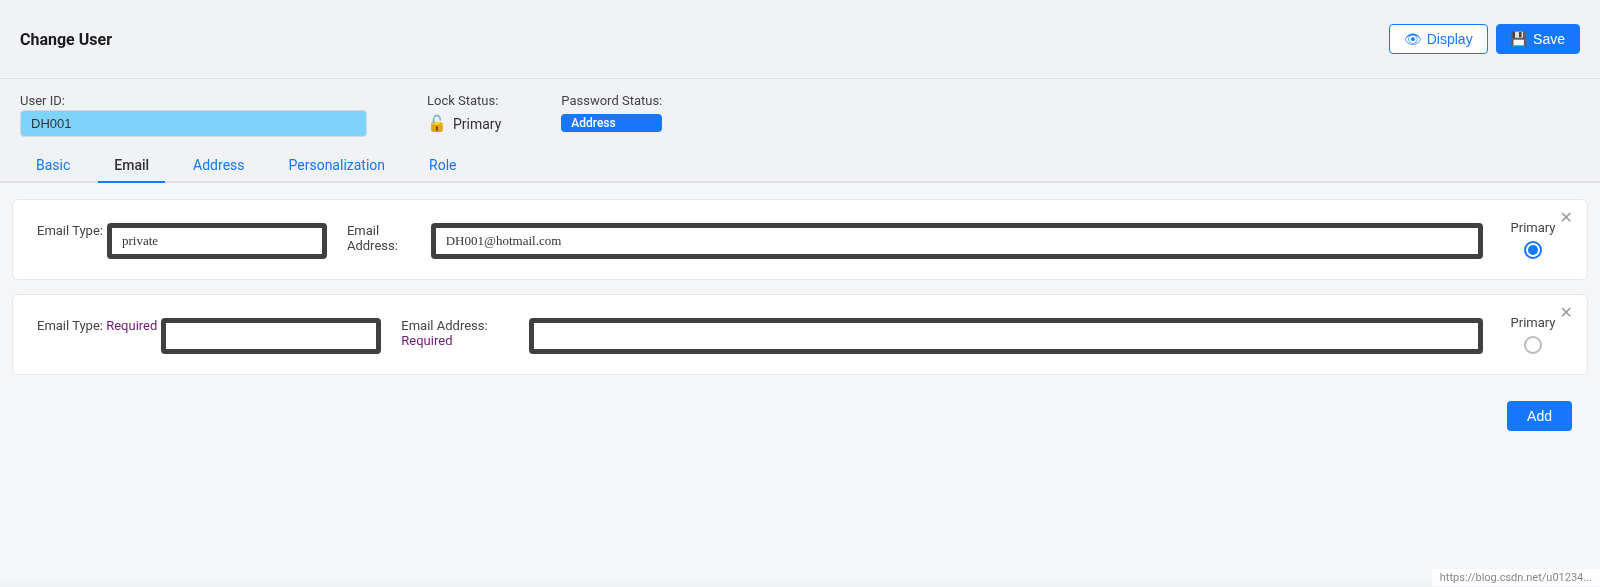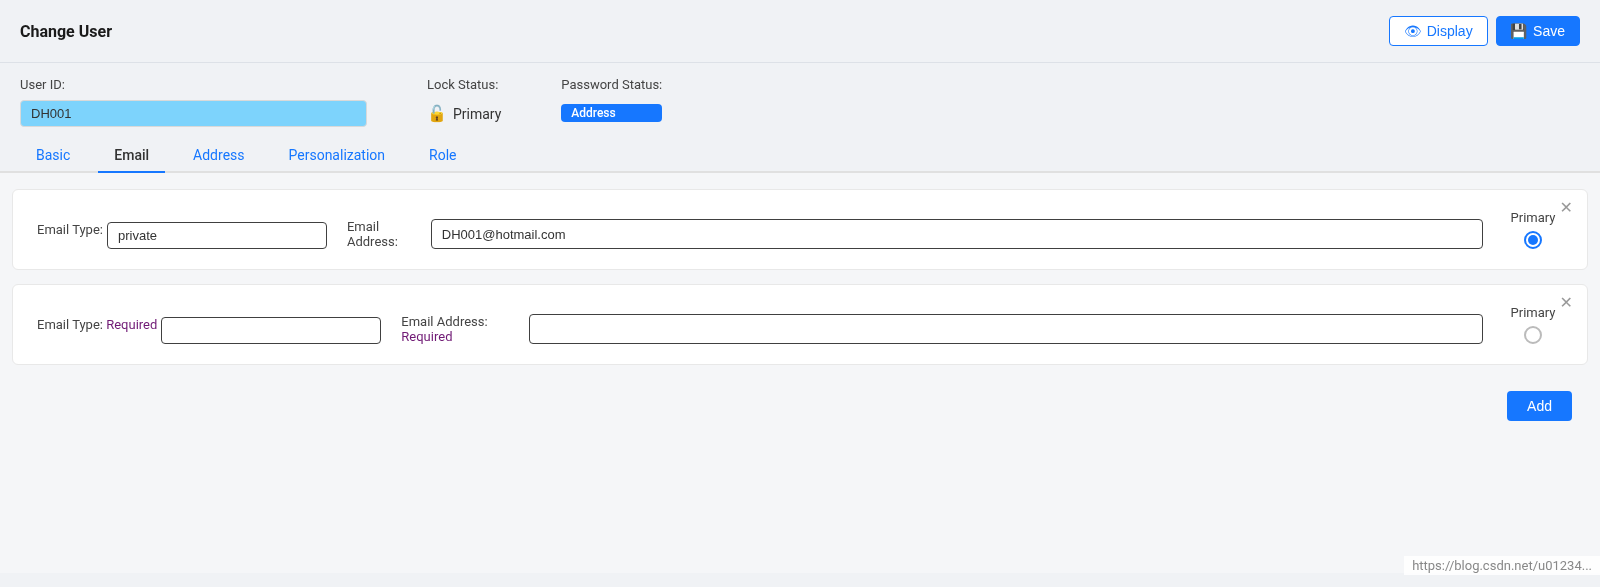--- a/index.html
+++ b/index.html
@@ -11,7 +11,7 @@
     }
     .page-header {
       background: #f0f2f5;
-      padding: 16px 20px;
+      padding: 24px 20px;
       display: flex;
       align-items: center;
       justify-content: space-between;

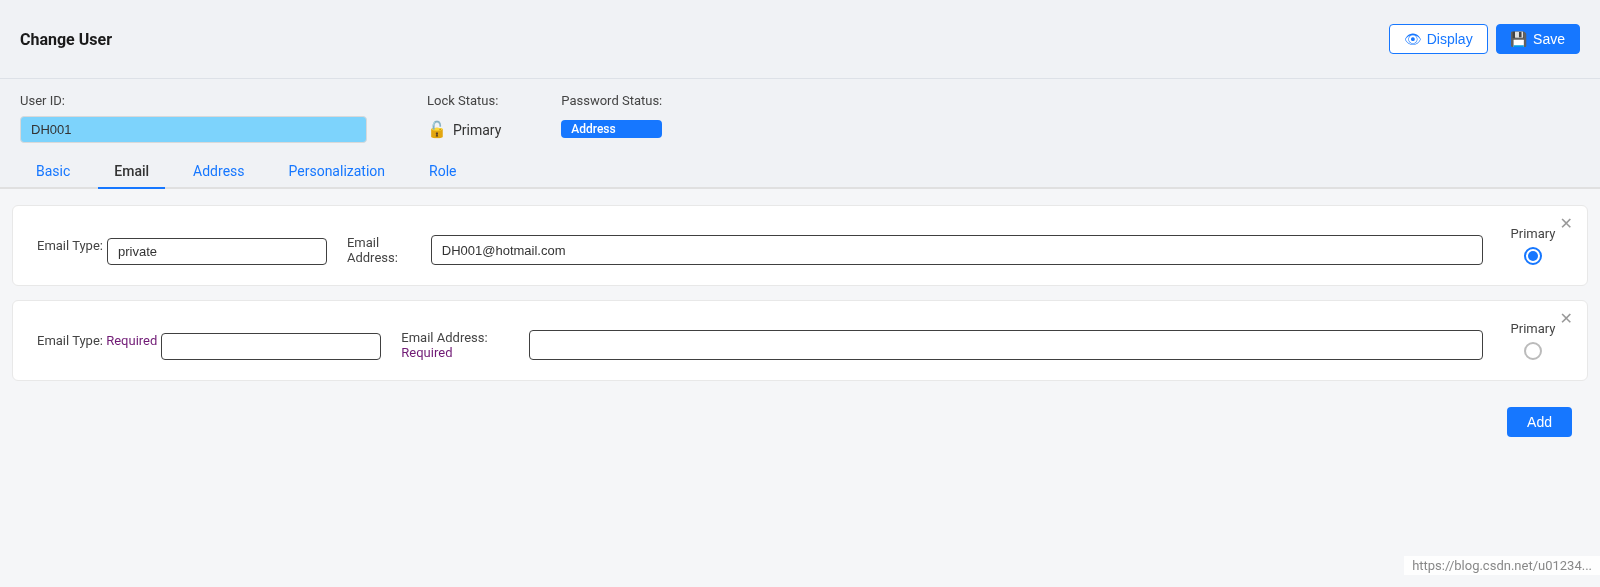--- a/index.html
+++ b/index.html
@@ -56,7 +56,7 @@
     .info-field {
       display: flex;
       flex-direction: column;
-      gap: 8px;
+      gap: 2px;
     }
     .info-label {
       font-size: 13px;

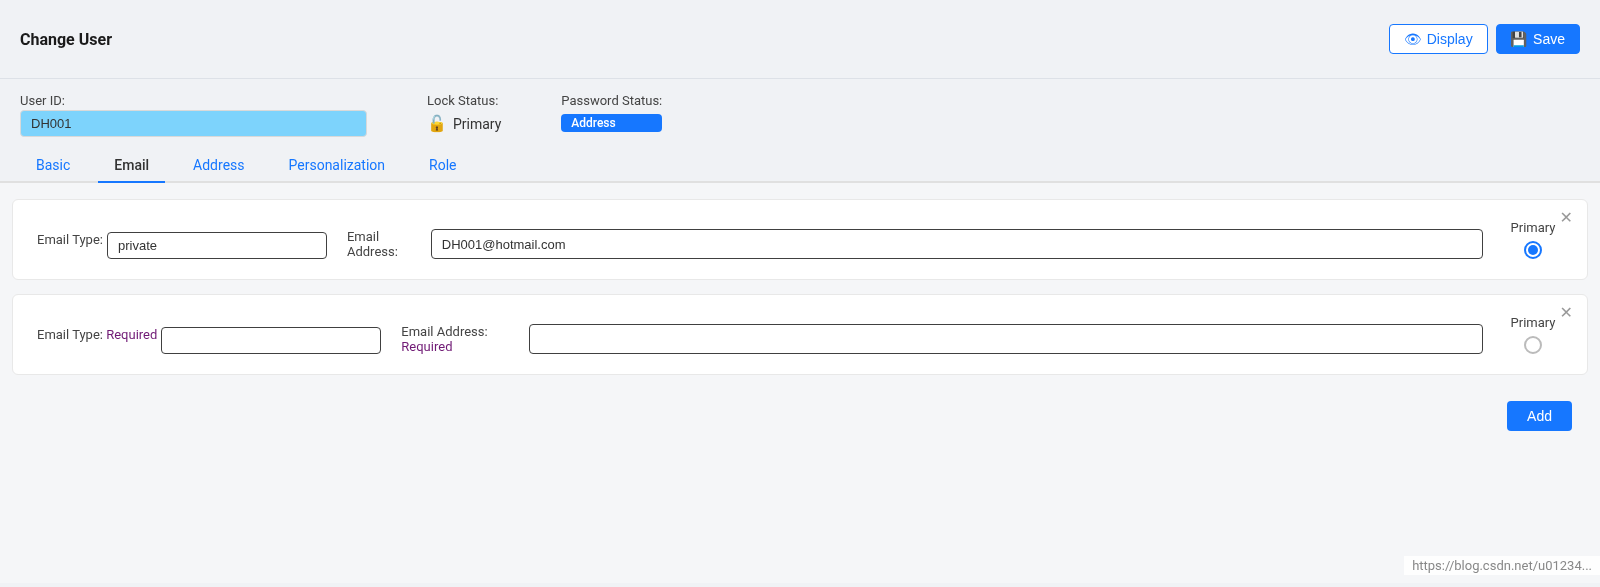--- a/index.html
+++ b/index.html
@@ -154,12 +154,13 @@
       color: #701a75;
     }
     .field-input {
-      border: 1px solid #404040;
+      border: 5px solid #404040;
       border-radius: 4px;
       padding: 5px 10px;
       font-size: 13px;
       background: #fff;
       color: #333;
+      font-family: Liberation Serif, serif;
     }
     .email-type-field {
       width: 220px;

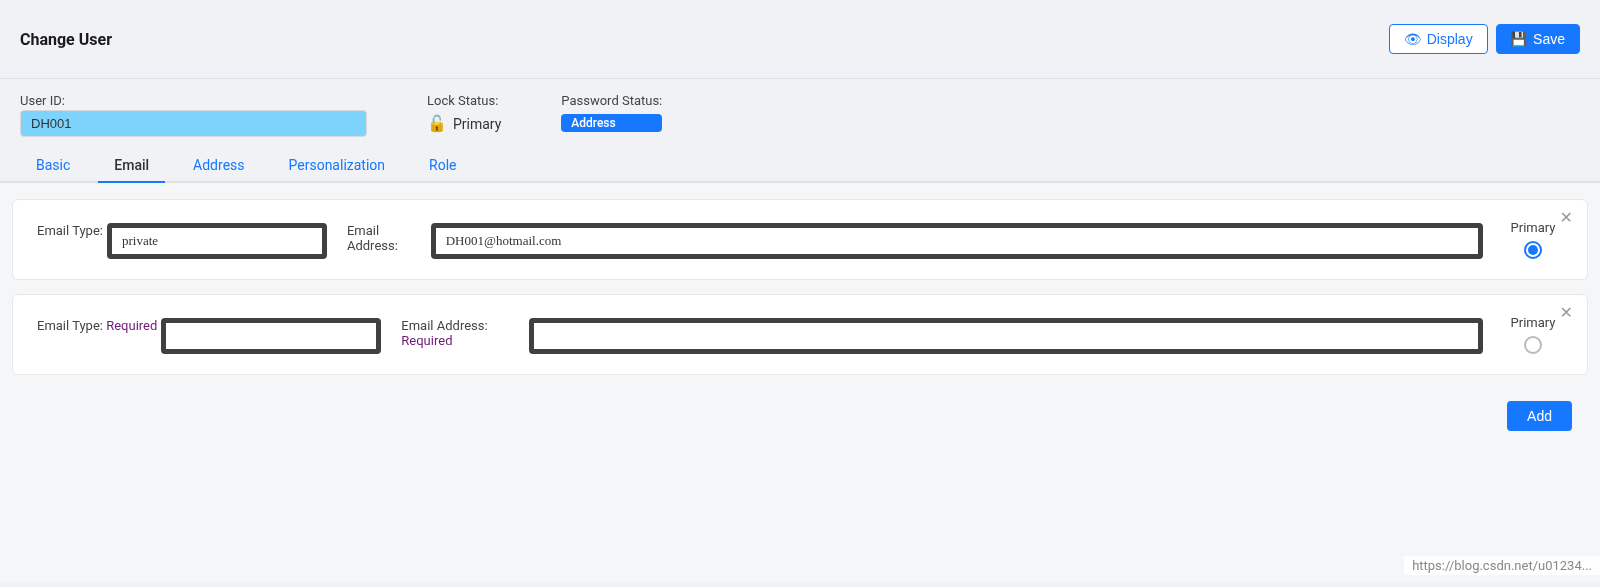--- a/index.html
+++ b/index.html
@@ -223,10 +223,10 @@
     }
     .url-bar {
       position: fixed;
-      bottom: 12px;
+      bottom: 1px;
       right: 0;
       background: rgba(255,255,255,0.85);
-      font-size: 13px;
+      font-size: 11px;
       color: #888;
       padding: 2px 8px;
     }

